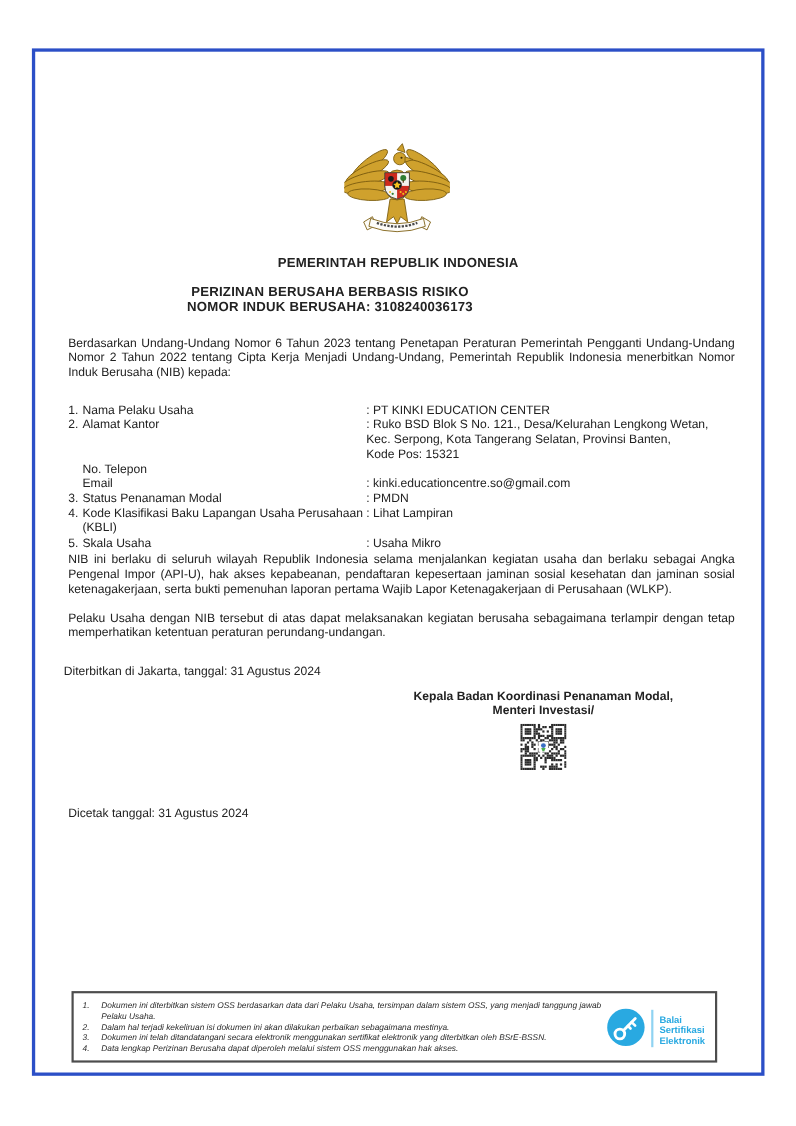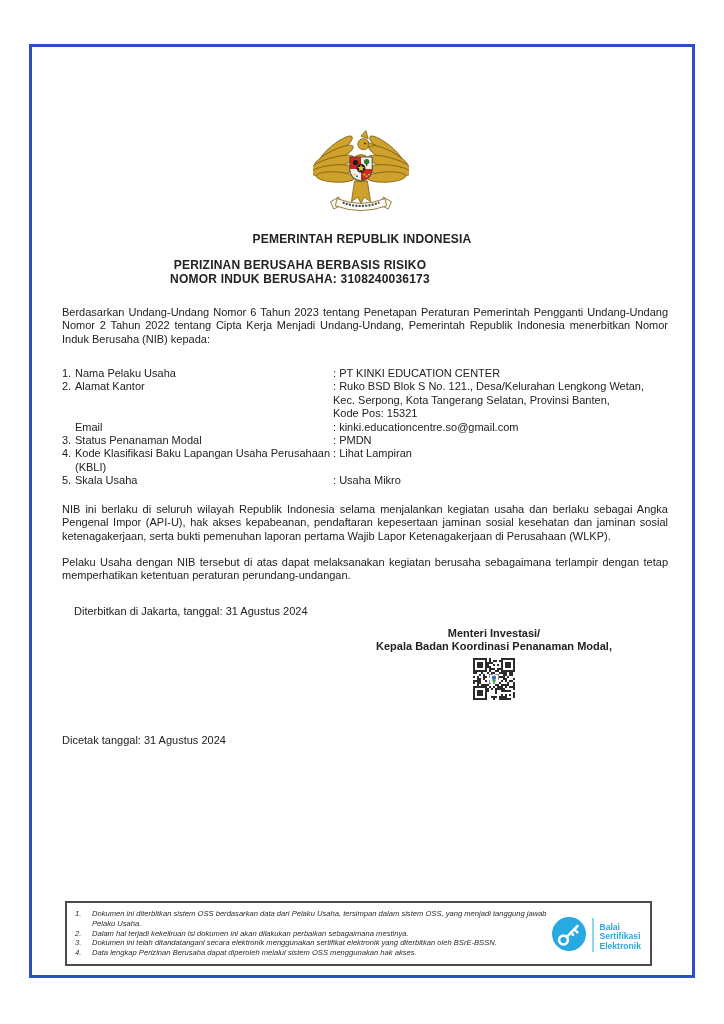--- a/index.html
+++ b/index.html
@@ -114,6 +114,7 @@
   </div>
   <div class="frow">
     <span class="fn"></span>
+    <span class="fl">No. Telepon</span>
   </div>
   <div class="frow">
     <span class="fn"></span>

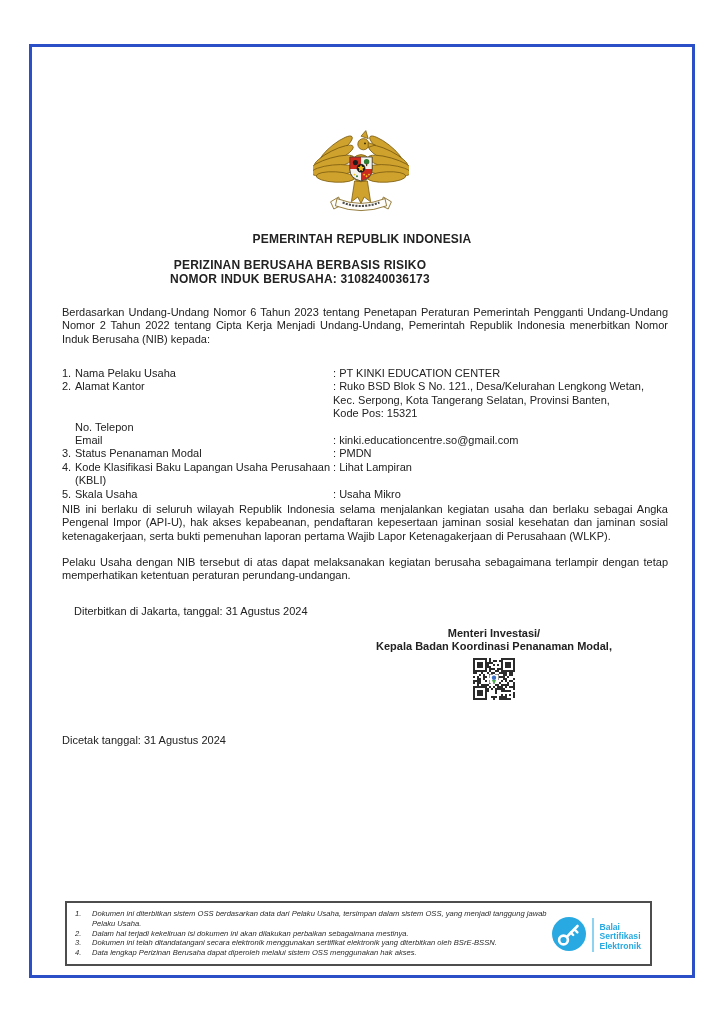--- a/index.html
+++ b/index.html
@@ -19,7 +19,7 @@
   .fv.colon::before{content:": ";white-space:pre;}
   .para1{left:62px;top:503px;width:606px;text-align:justify;}
   .para2{left:62px;top:556px;width:606px;text-align:justify;}
-  .issued{left:62px;top:605px;width:500px;padding-left:12px;}
+  .issued{left:46px;top:605px;width:500px;padding-left:12px;}
   .sign{left:338px;top:627px;width:312px;text-align:center;font-size:11px;line-height:13.4px;}
   .sign .bold{font-weight:bold;}
   .qrwrap{margin:4px auto 3px auto;width:42px;height:42px;}

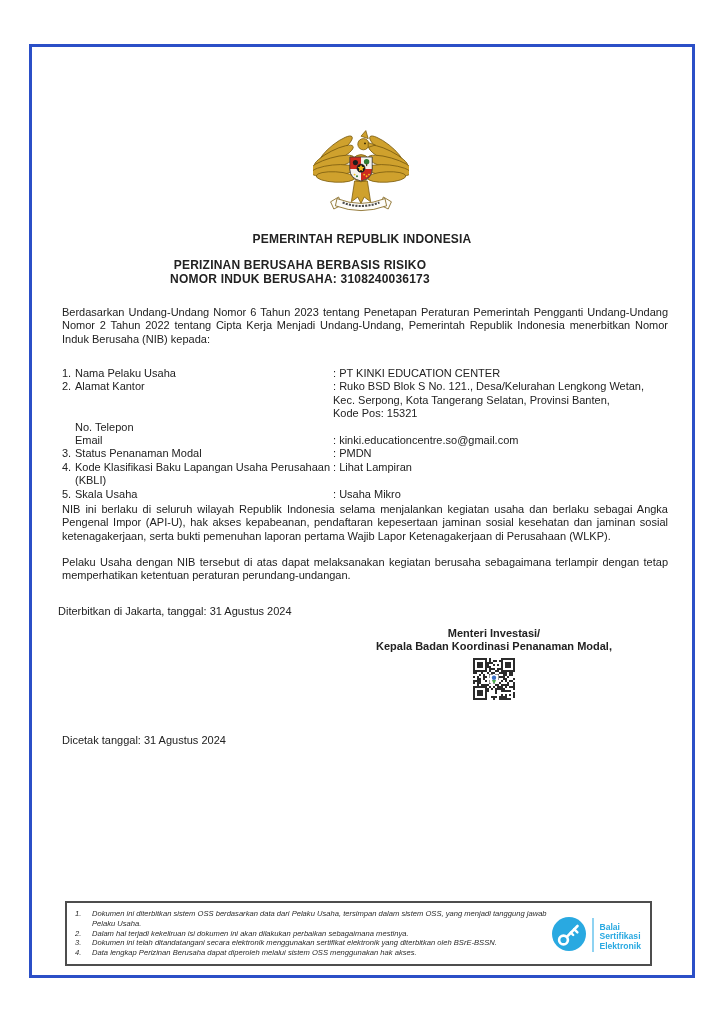--- a/index.html
+++ b/index.html
@@ -143,8 +143,8 @@
 <div class="abs bodytext issued">Diterbitkan di Jakarta, tanggal: 31 Agustus 2024</div>
 
 <div class="abs sign">
+  <div class="bold">Kepala Badan Koordinasi Penanaman Modal,</div>
   <div class="bold">Menteri Investasi/</div>
-  <div class="bold">Kepala Badan Koordinasi Penanaman Modal,</div>
   <div class="qrwrap">
     <svg width="42" height="42" viewBox="0 0 42 42">
         <g fill="#2b2b2b">

